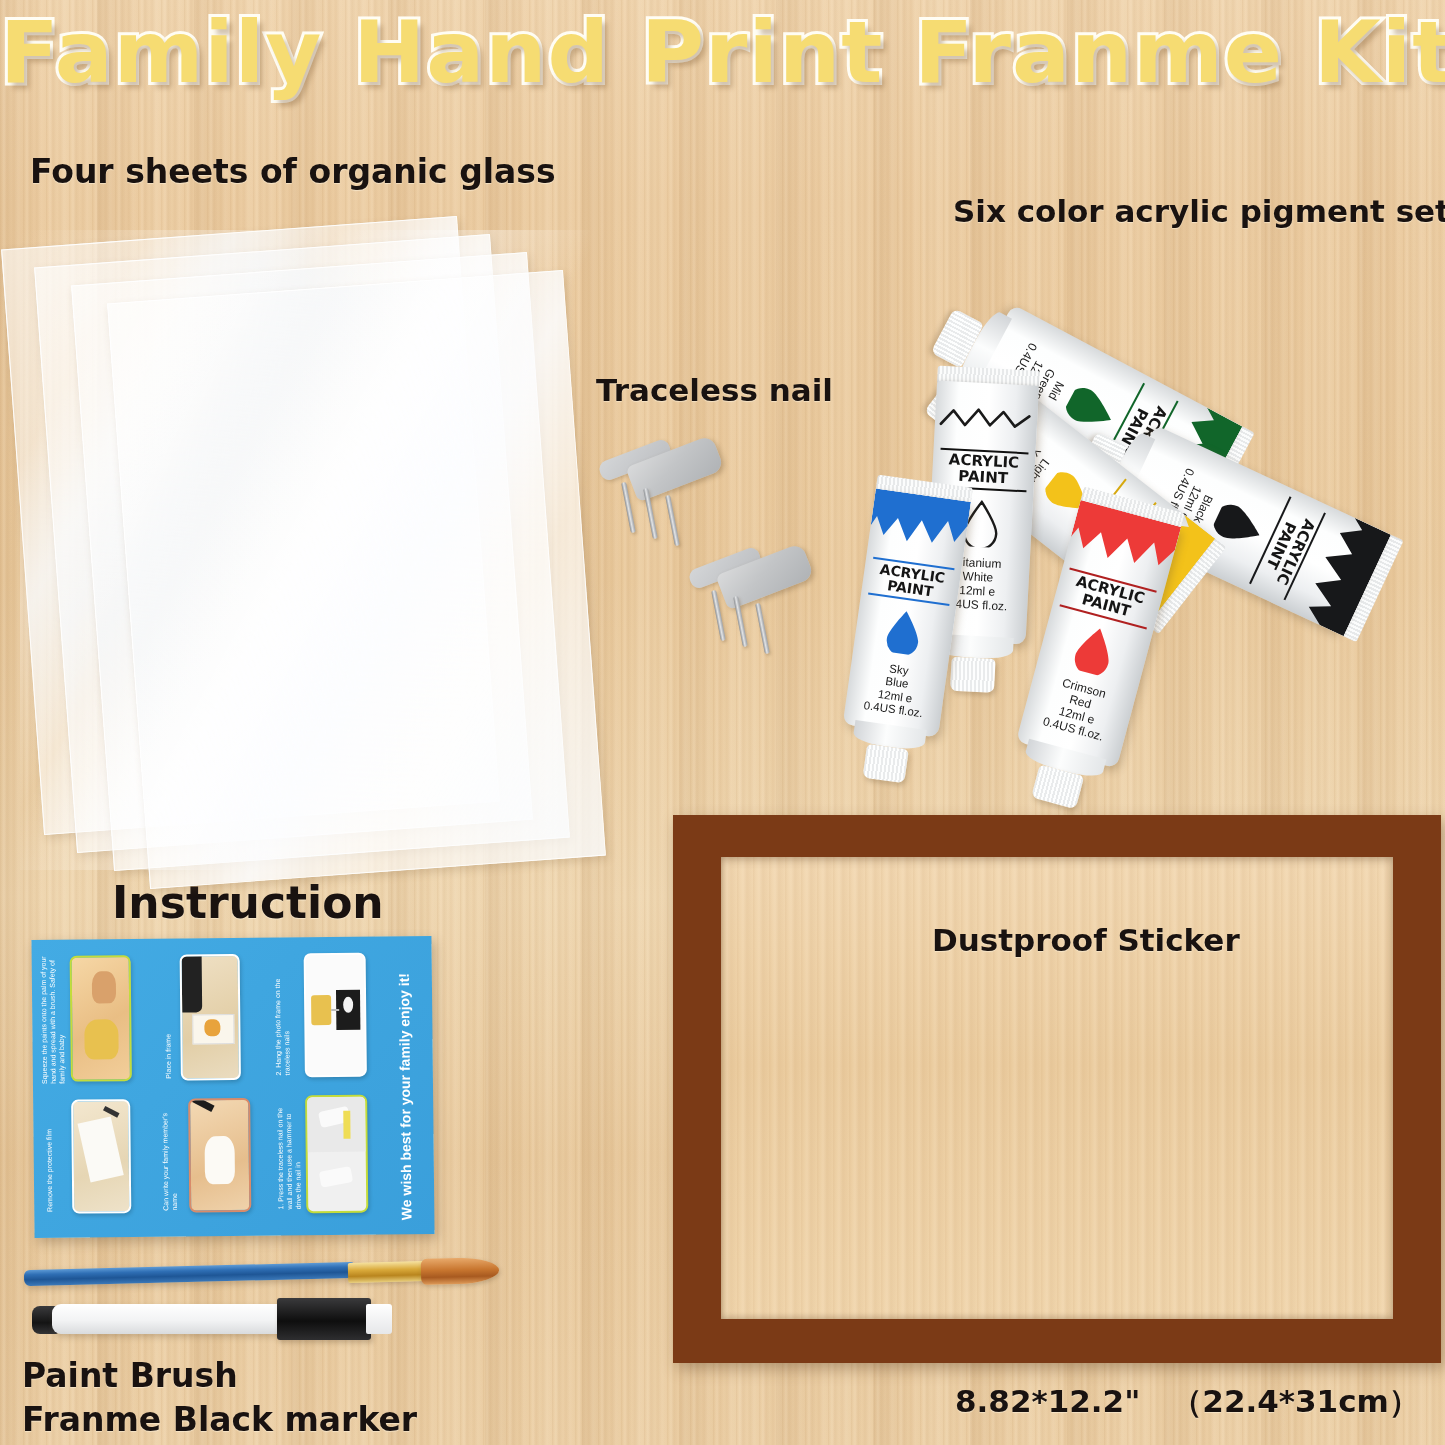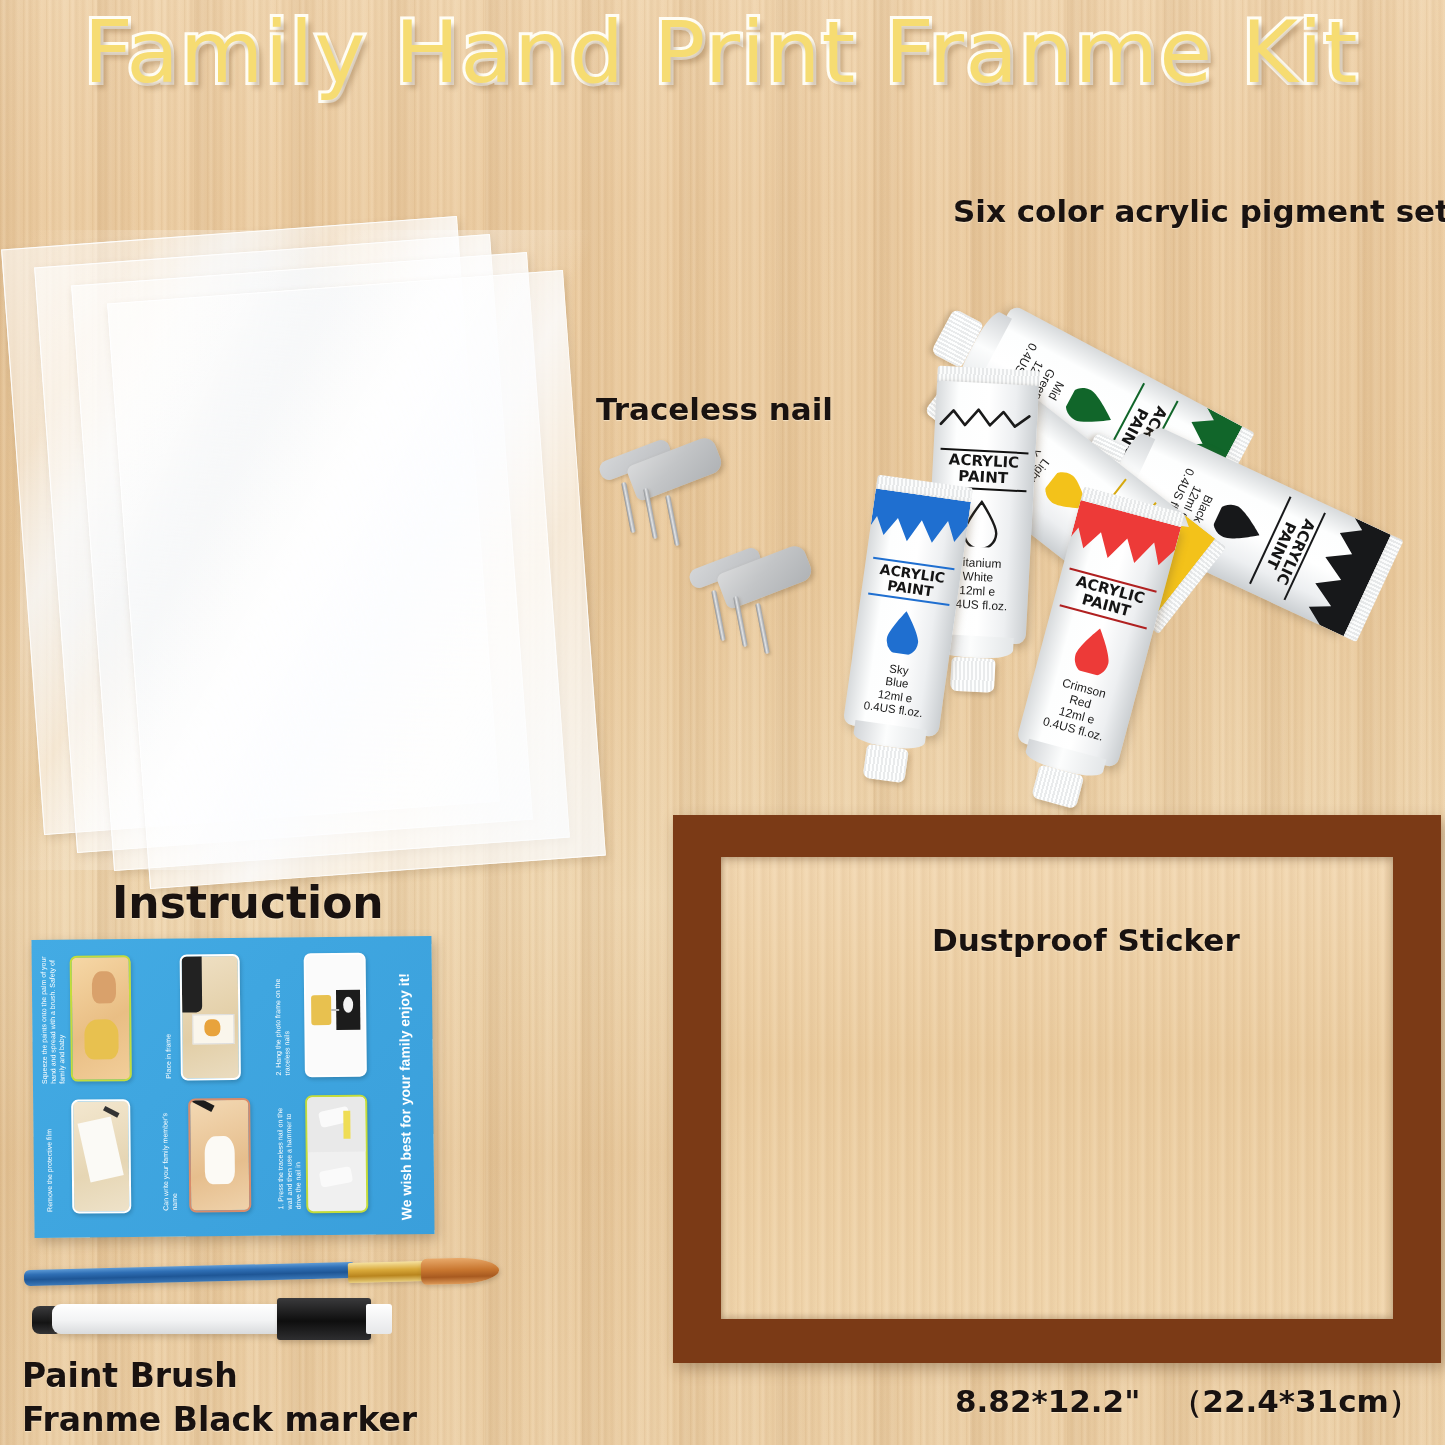--- a/index.html
+++ b/index.html
@@ -25,7 +25,7 @@
   #title{
     position:absolute;left:0;top:2px;width:1442px;text-align:center;
     font-family:"DejaVu Sans","Liberation Sans",sans-serif;
-    font-weight:normal;font-size:86px;letter-spacing:1px;
+    font-weight:bold;font-size:86px;letter-spacing:1px;
     color:#F6DC72;
     -webkit-text-stroke:6px #FFFDF4;
     paint-order:stroke fill;

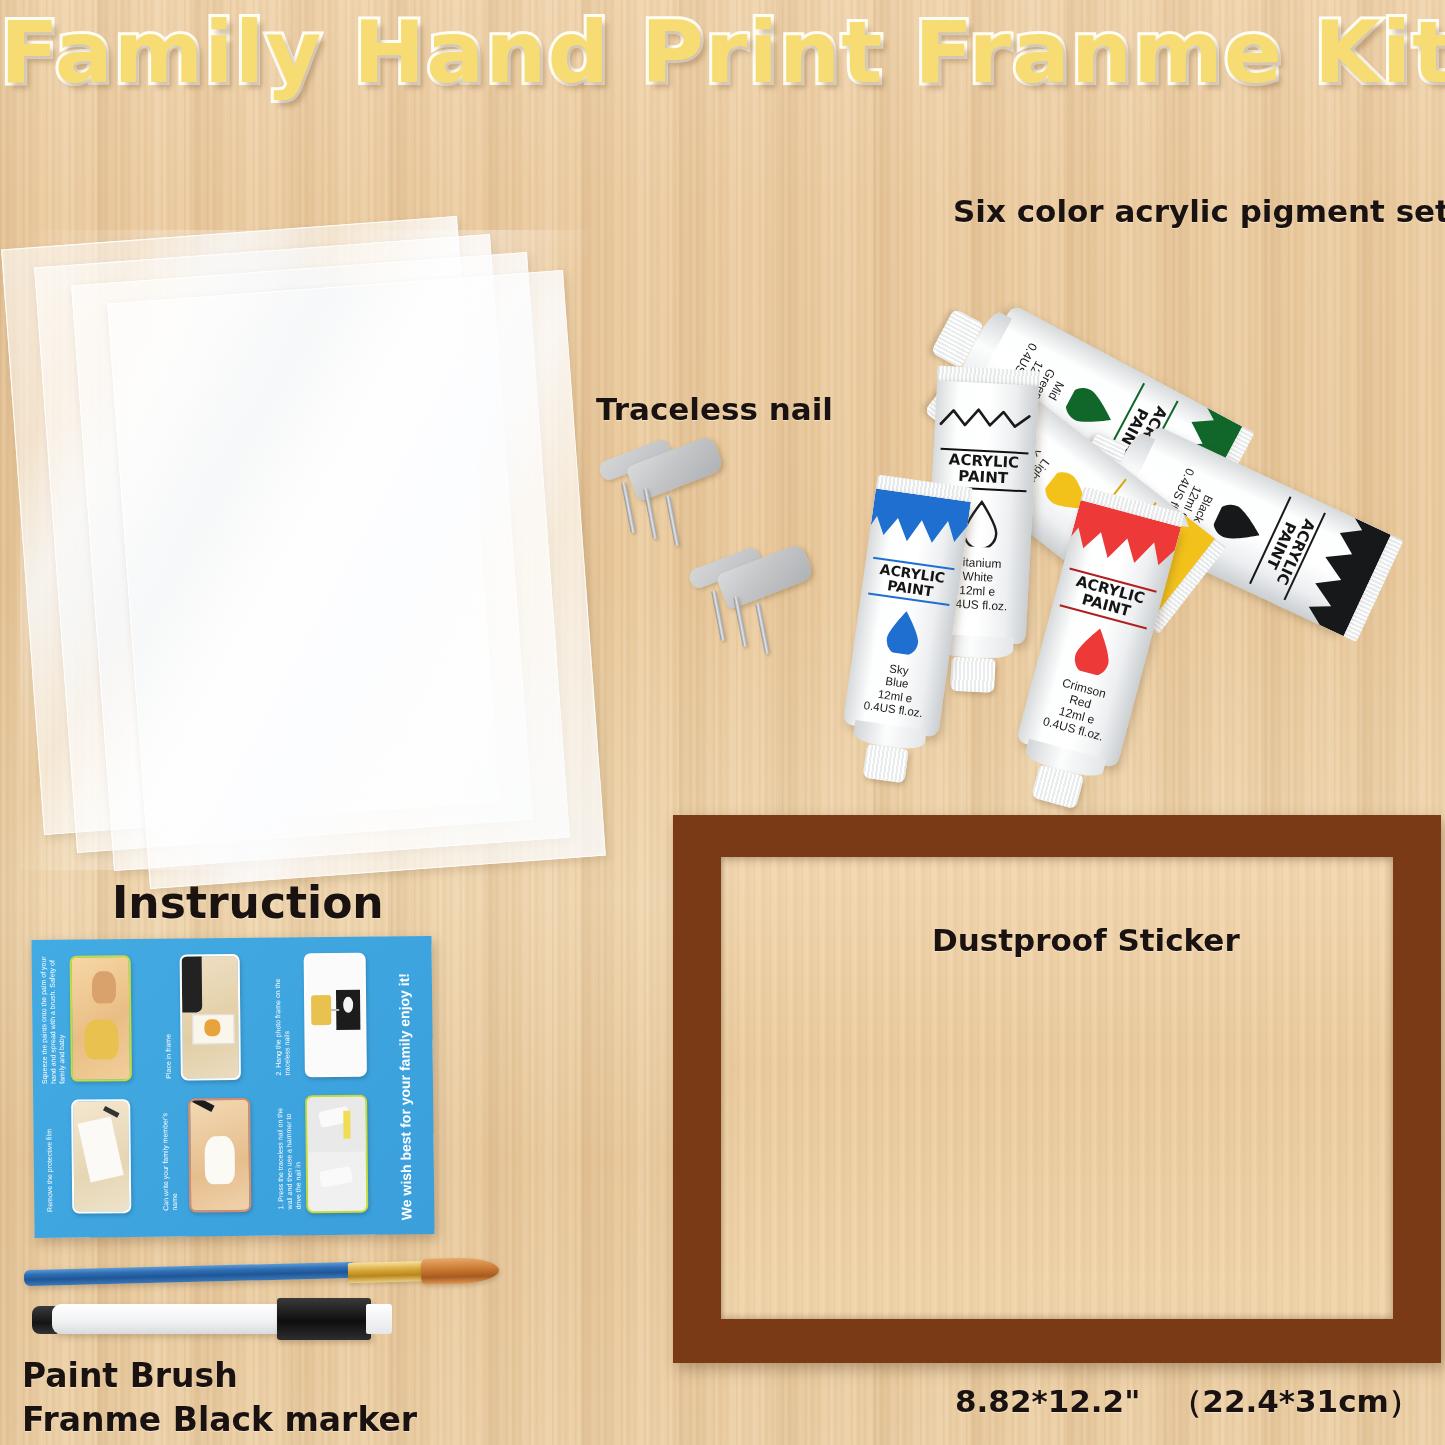--- a/index.html
+++ b/index.html
@@ -193,6 +193,7 @@
 
   <div id="title">Family Hand Print Franme Kit</div>
 
+  <div class="cap" style="left:30px;top:152px;font-size:33px;">Four sheets of organic glass</div>
 
   <div class="cap" style="left:596px;top:391px;font-size:31px;">Traceless nail</div>
 

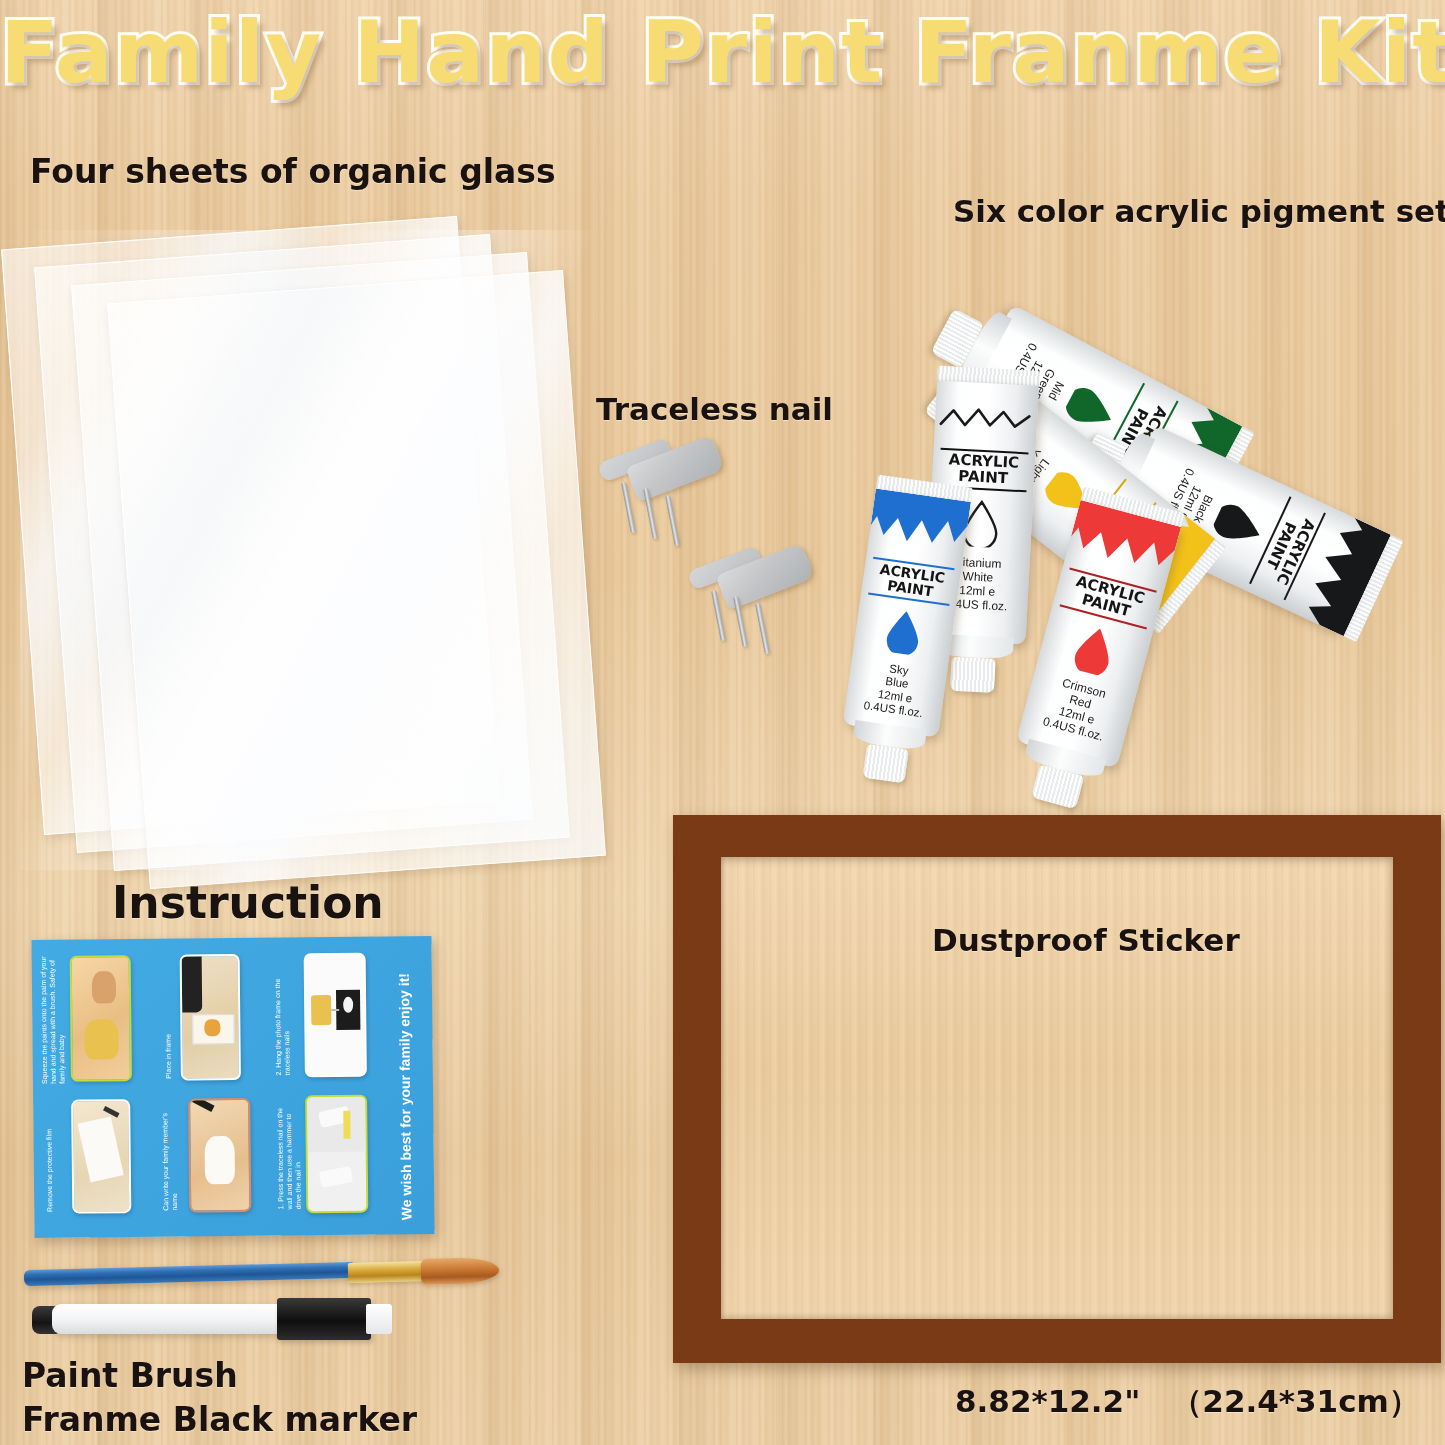--- a/index.html
+++ b/index.html
@@ -195,7 +195,7 @@
 
   <div class="cap" style="left:30px;top:152px;font-size:33px;">Four sheets of organic glass</div>
 
-  <div class="cap" style="left:596px;top:391px;font-size:31px;">Traceless nail</div>
+  <div class="cap" style="left:596px;top:372px;font-size:31px;">Traceless nail</div>
 
   <div class="cap" style="left:953px;top:193px;font-size:31px;">Six color acrylic pigment set</div>
 

